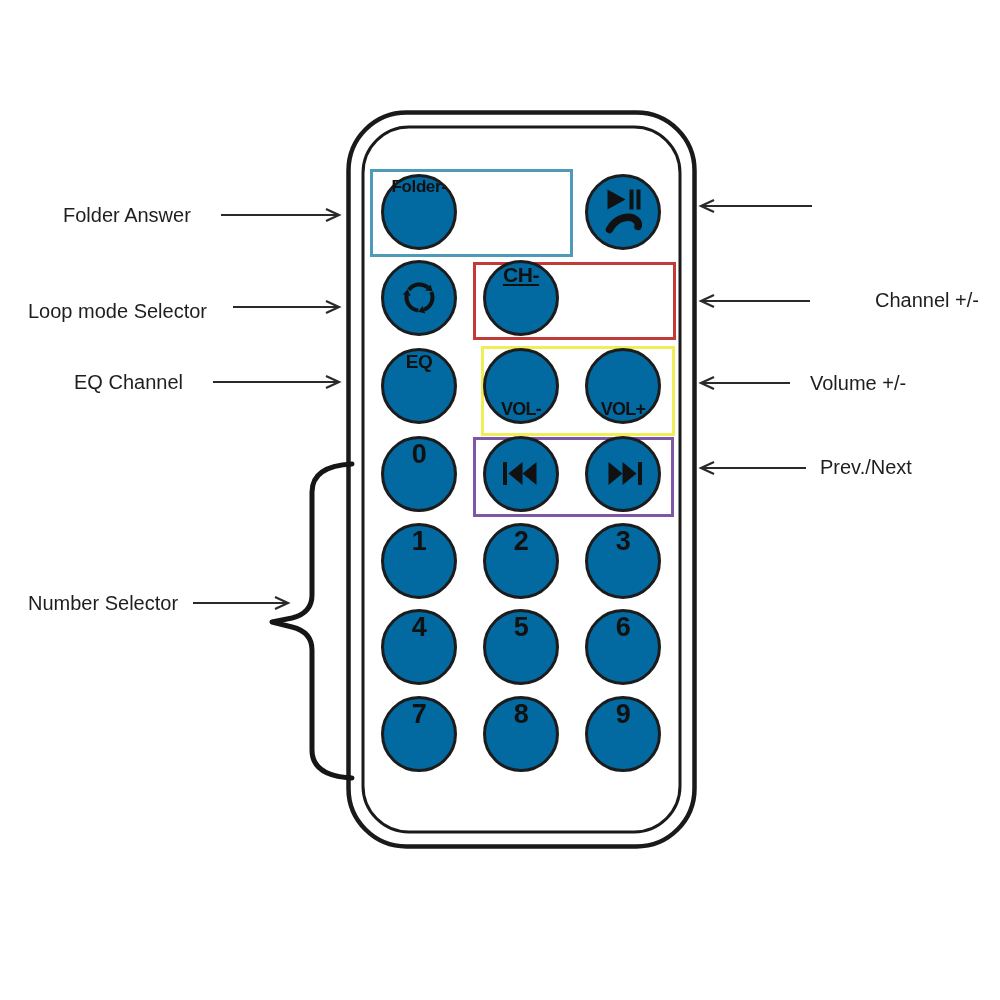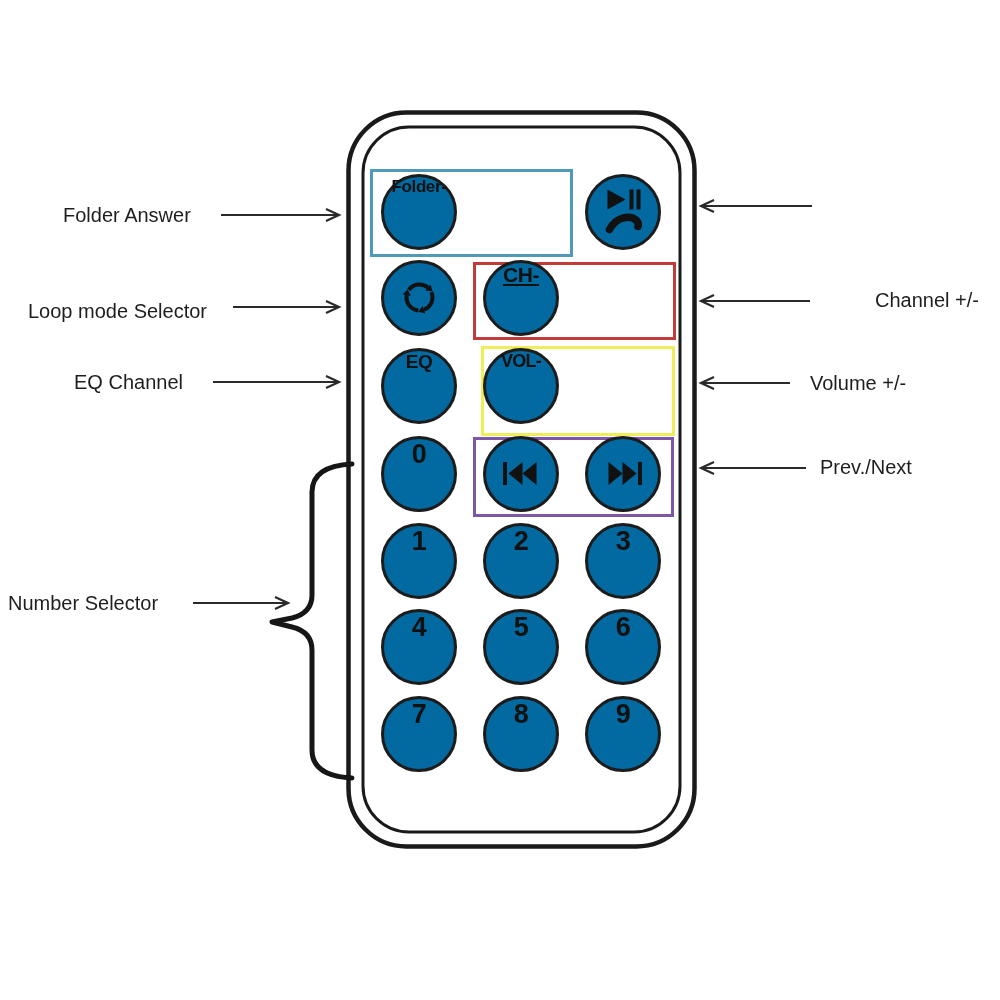--- a/index.html
+++ b/index.html
@@ -24,7 +24,7 @@
   .fz-folder{font-size:17px;}
   .fz-ch{font-size:21px;text-decoration:underline;}
   .fz-eq{font-size:19px;}
-  .fz-vol{font-size:18px;letter-spacing:-0.8px;}
+  .fz-vol{font-size:18px;letter-spacing:-0.8px;margin-top:48px;}
   .fz-num{font-size:27px;}
   .btn svg{display:block;}
   

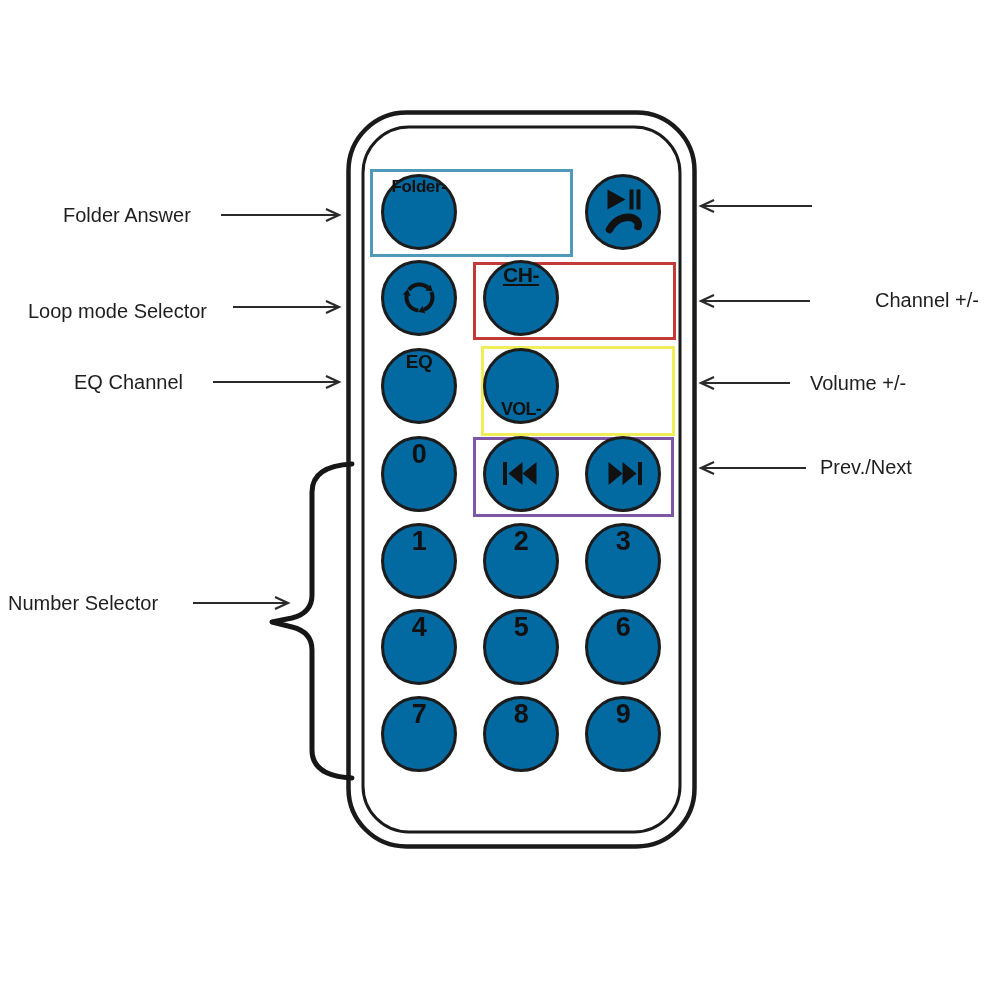--- a/index.html
+++ b/index.html
@@ -122,6 +122,9 @@
   <div class="btn" style="left:483px;top:348px;">
     <span class="btn-label fz-vol">VOL-</span>
   </div>
+  <div class="btn" style="left:585px;top:348px;">
+    <span class="btn-label fz-vol">VOL+</span>
+  </div>
 
   <div class="btn" style="left:381px;top:436px;">
     <span class="btn-label fz-num">0</span>

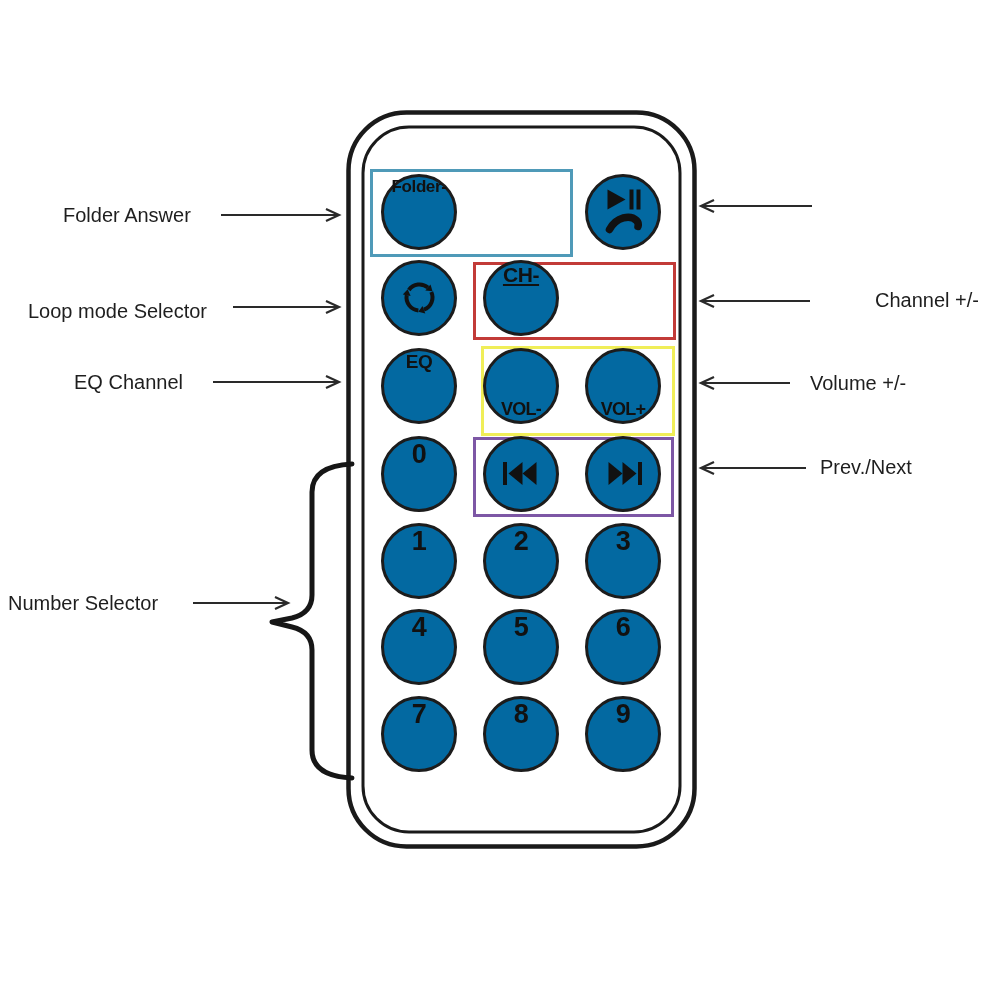--- a/index.html
+++ b/index.html
@@ -177,7 +177,7 @@
   <div class="note" style="left:63px;top:203px;">Folder Answer</div>
   <div class="note" style="left:28px;top:299px;">Loop mode Selector</div>
   <div class="note" style="left:74px;top:370px;">EQ Channel</div>
-  <div class="note" style="left:8px;top:591px;">Number Selector</div>
+  <div class="note" style="left:28px;top:591px;">Number Selector</div>
 
   <div class="note" style="left:828px;top:288px;margin-left:47px;">Channel +/-</div>
   <div class="note" style="left:810px;top:371px;">Volume +/-</div>

